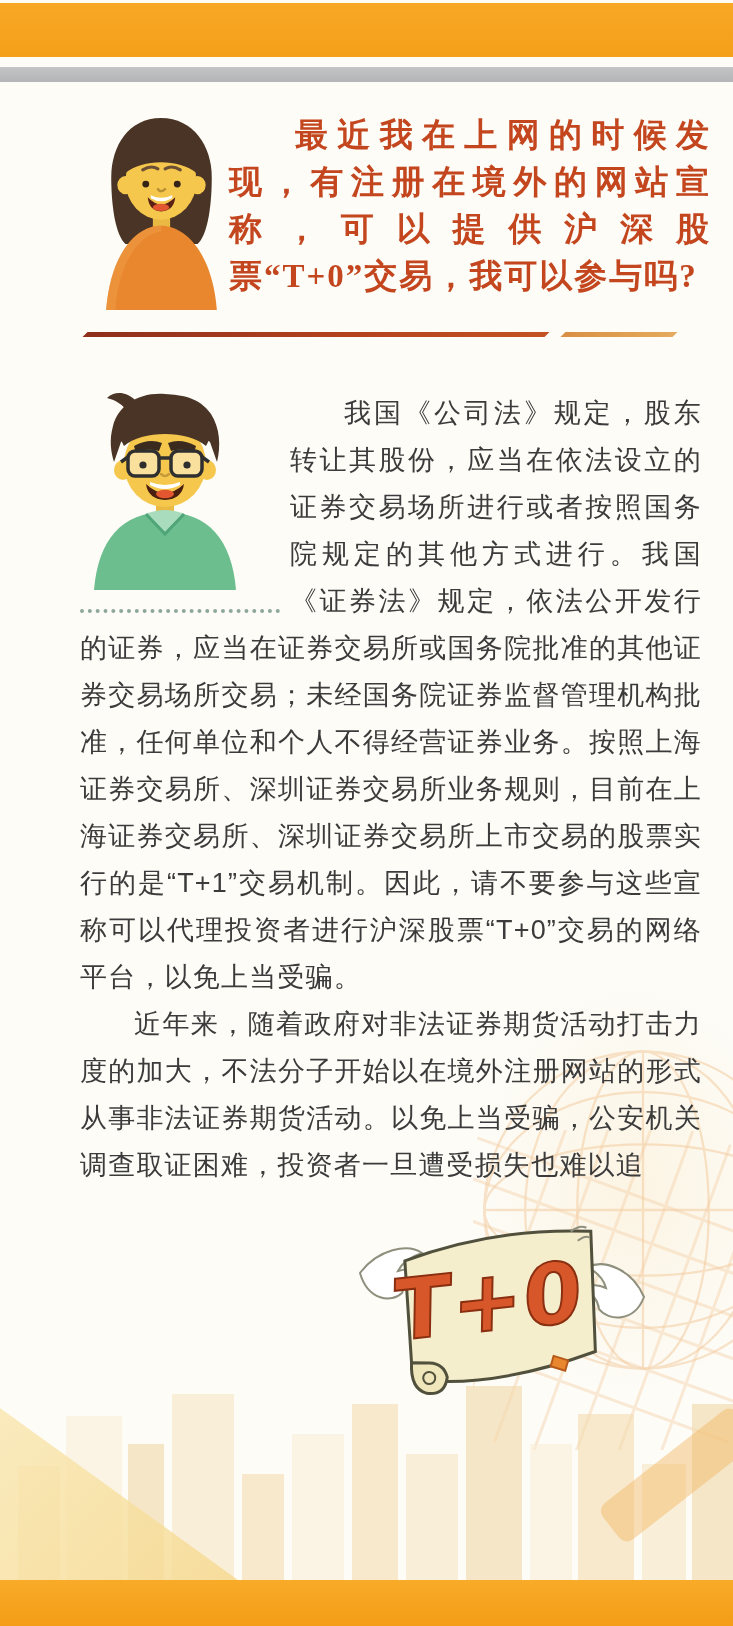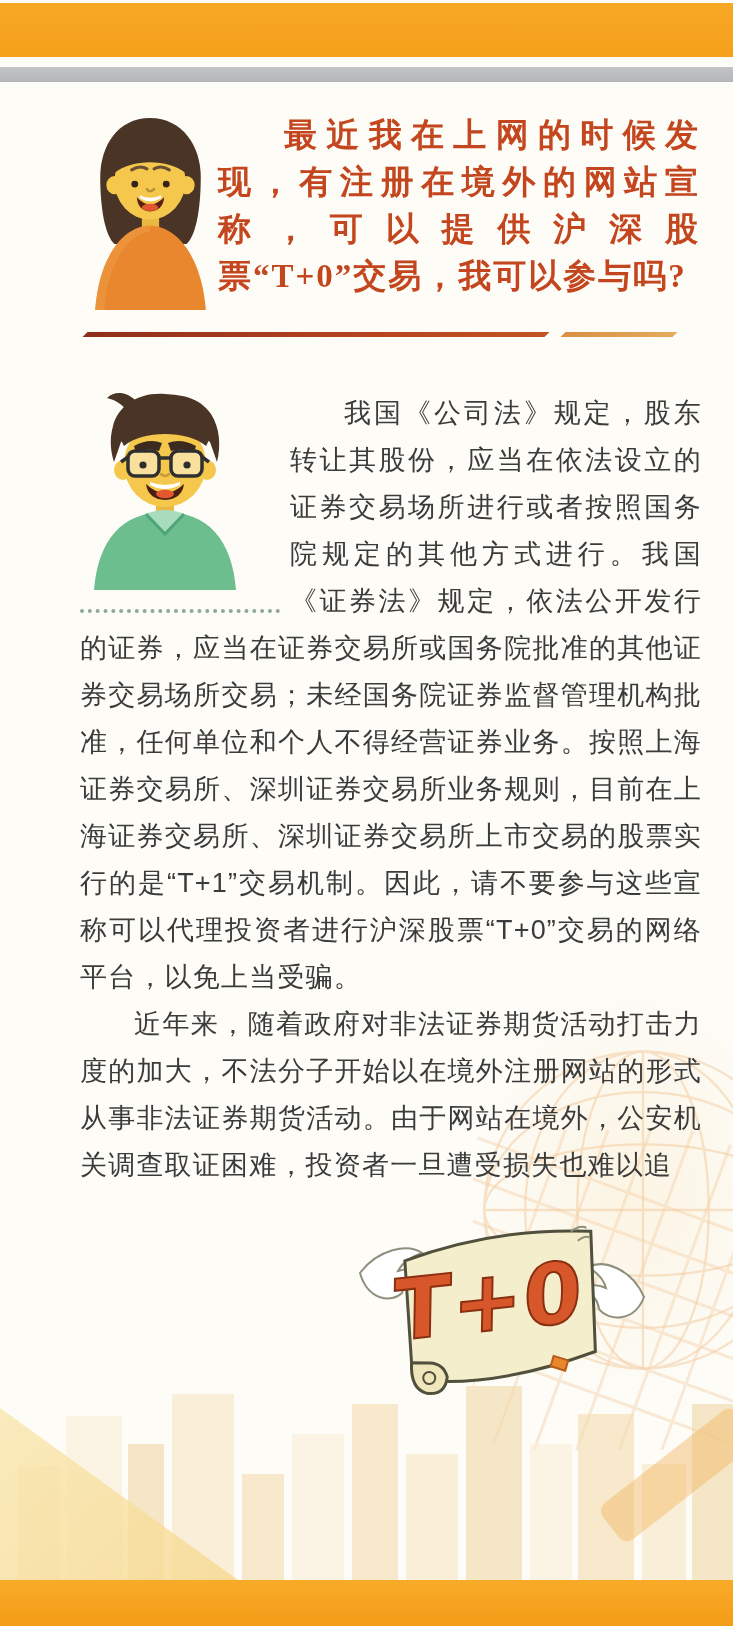--- a/index.html
+++ b/index.html
@@ -22,7 +22,7 @@
   .wm.wash{right:-60px;top:980px;width:320px;height:420px;opacity:.5;
            background:radial-gradient(closest-side,#fbeccf,rgba(251,236,207,0));}
   
-  .question{position:absolute;left:83px;top:112px;width:617px;z-index:1;
+  .question{position:absolute;left:94px;top:112px;width:617px;z-index:1;
             font-family:"Liberation Serif",serif;font-weight:bold;
             font-size:33px;line-height:47px;letter-spacing:2px;color:#c3461e;
             text-align:justify;}

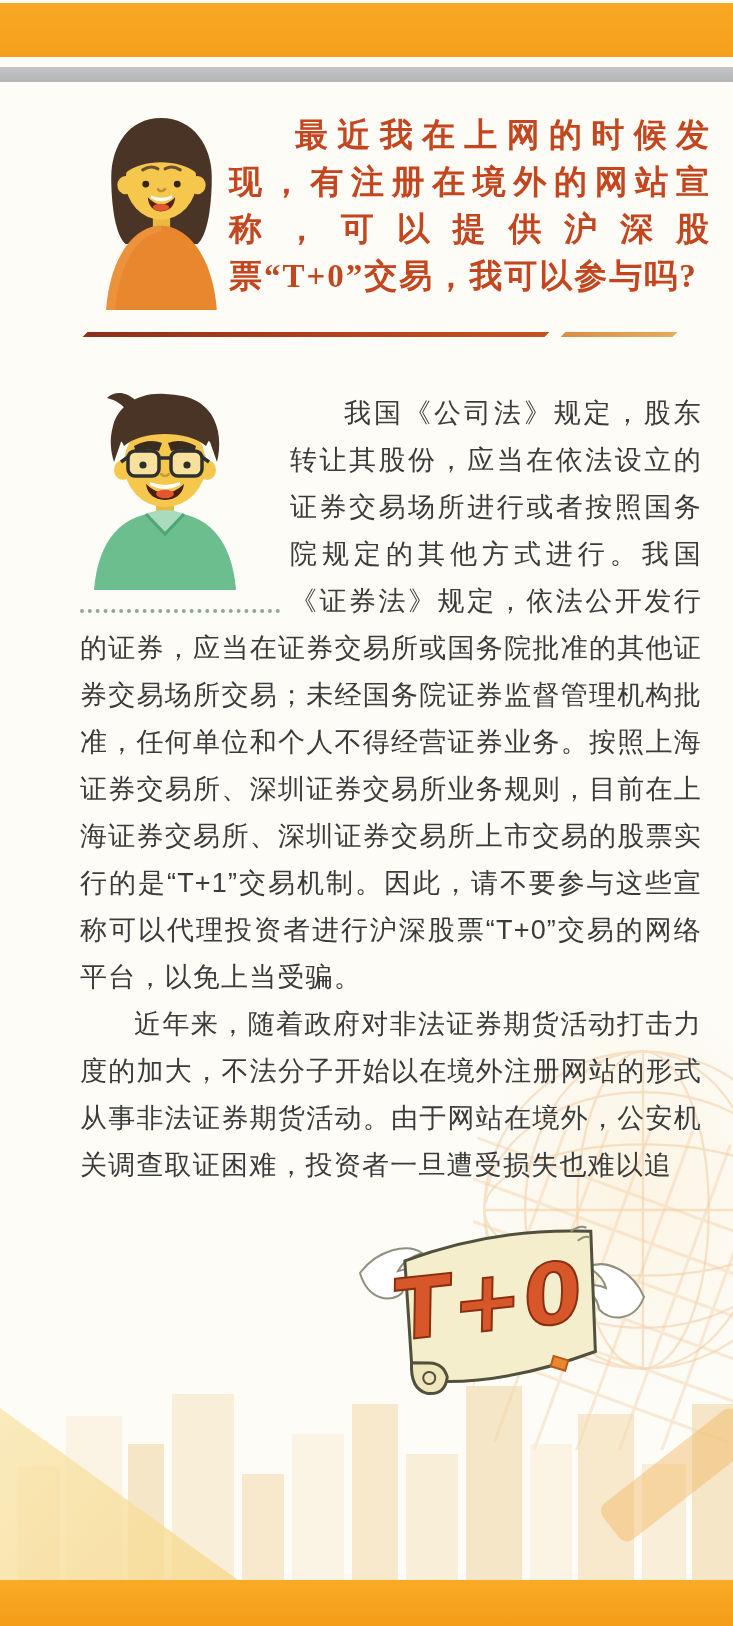--- a/index.html
+++ b/index.html
@@ -158,7 +158,7 @@
       </svg><span class="dots"></span></span><span>我国《公司法》规定，股东转让其股份，应当在依法设立的证券交易场所进行或者按照国务院规定的其他方式进行。我国《证券法》规定，依法公开发行的证券，应当在证券交易所或国务院批准的其他证券交易场所交易；未经国务院证券监督管理机构批准，任何单位和个人不得经营证券业务。按照上海证券交易所、深圳证券交易所业务规则，目前在上海证券交易所、深圳证券交易所上市交易的股票实行的是“T+1”交易机制。因此，请不要参与这些宣称可以代理投资者进行沪深股票“T+0”交易的网络平台，以免上当受骗。</span>
     </p>
     <p>
-      <span>近年来，随着政府对非法证券期货活动打击力度的加大，不法分子开始以在境外注册网站的形式从事非法证券期货活动。由于网站在境外，公安机关调查取证困难，投资者一旦遭受损失也难以追</span><span class="t0-wrap"><svg width="300" height="220" viewBox="0 0 300 220">
+      <span>近年来，随着政府对非法证券期货活动打击力度的加大，不法分子开始以在境外注册网站的形式从事非法证券期货活动。以免上当受骗，公安机关调查取证困难，投资者一旦遭受损失也难以追</span><span class="t0-wrap"><svg width="300" height="220" viewBox="0 0 300 220">
         <g fill="#ffffff" stroke="#8f8f7e" stroke-width="2">
           <path d="M8 80 C26 56 56 50 70 60 C58 64 50 70 46 78 C56 75 64 77 68 83 C58 86 52 92 50 100 C40 110 16 108 8 80 Z"></path>
           <path d="M292 104 C280 76 252 66 236 74 C246 80 252 87 254 95 C245 91 237 92 232 97 C241 101 246 108 247 116 C256 128 282 130 292 104 Z"></path>

